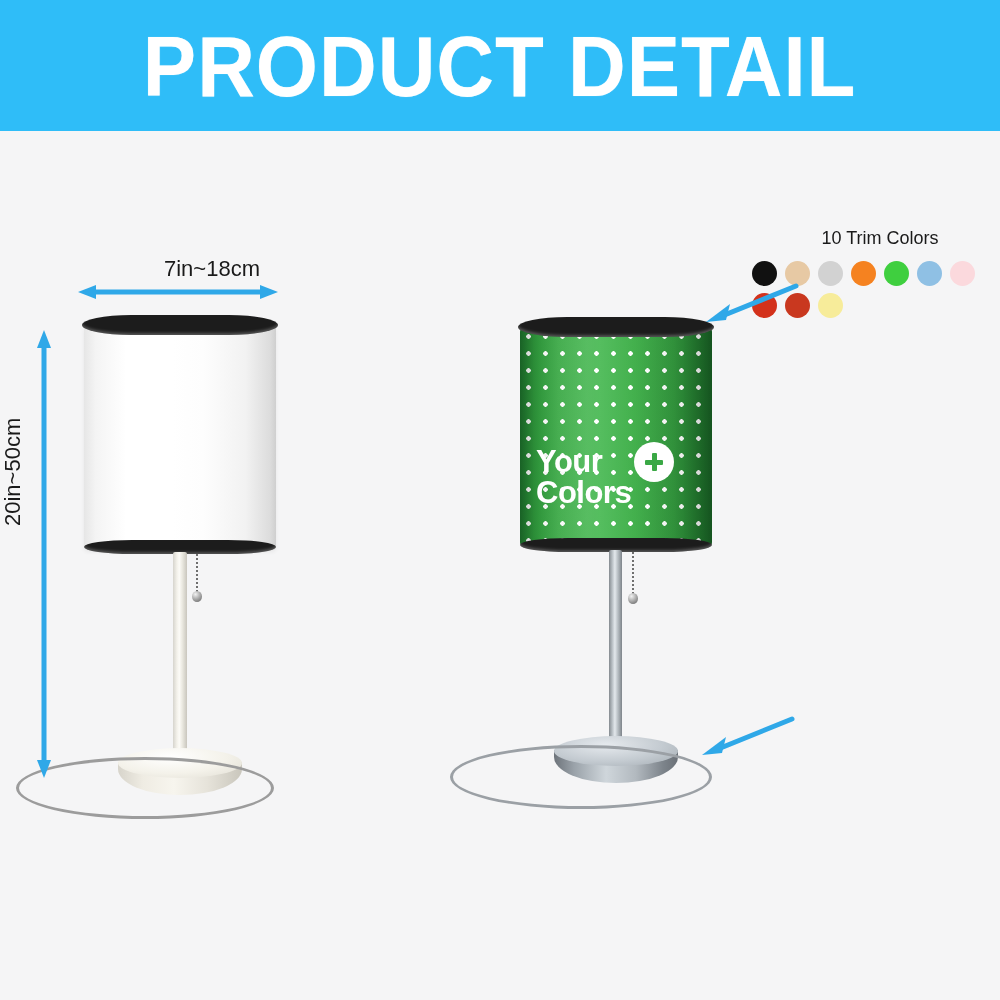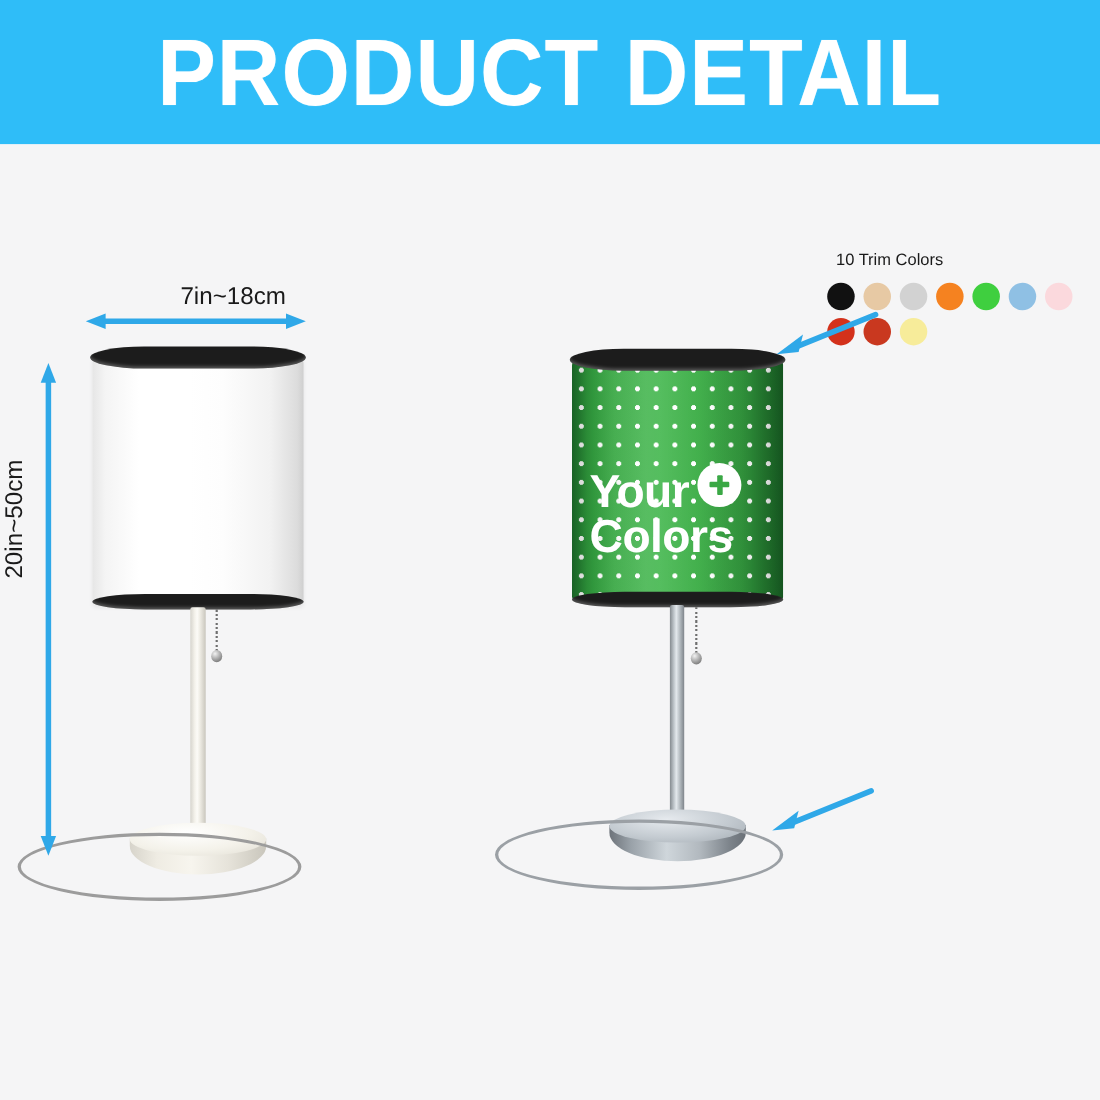--- a/index.html
+++ b/index.html
@@ -200,9 +200,9 @@
   }
   #trim-colors-title {
     color: #1a1a1a;
-    font-size: 15px;
+    font-size: 18px;
     font-weight: 500;
-    text-align: left;
+    text-align: center;
     white-space: nowrap;
     margin-left: 8px;
   }

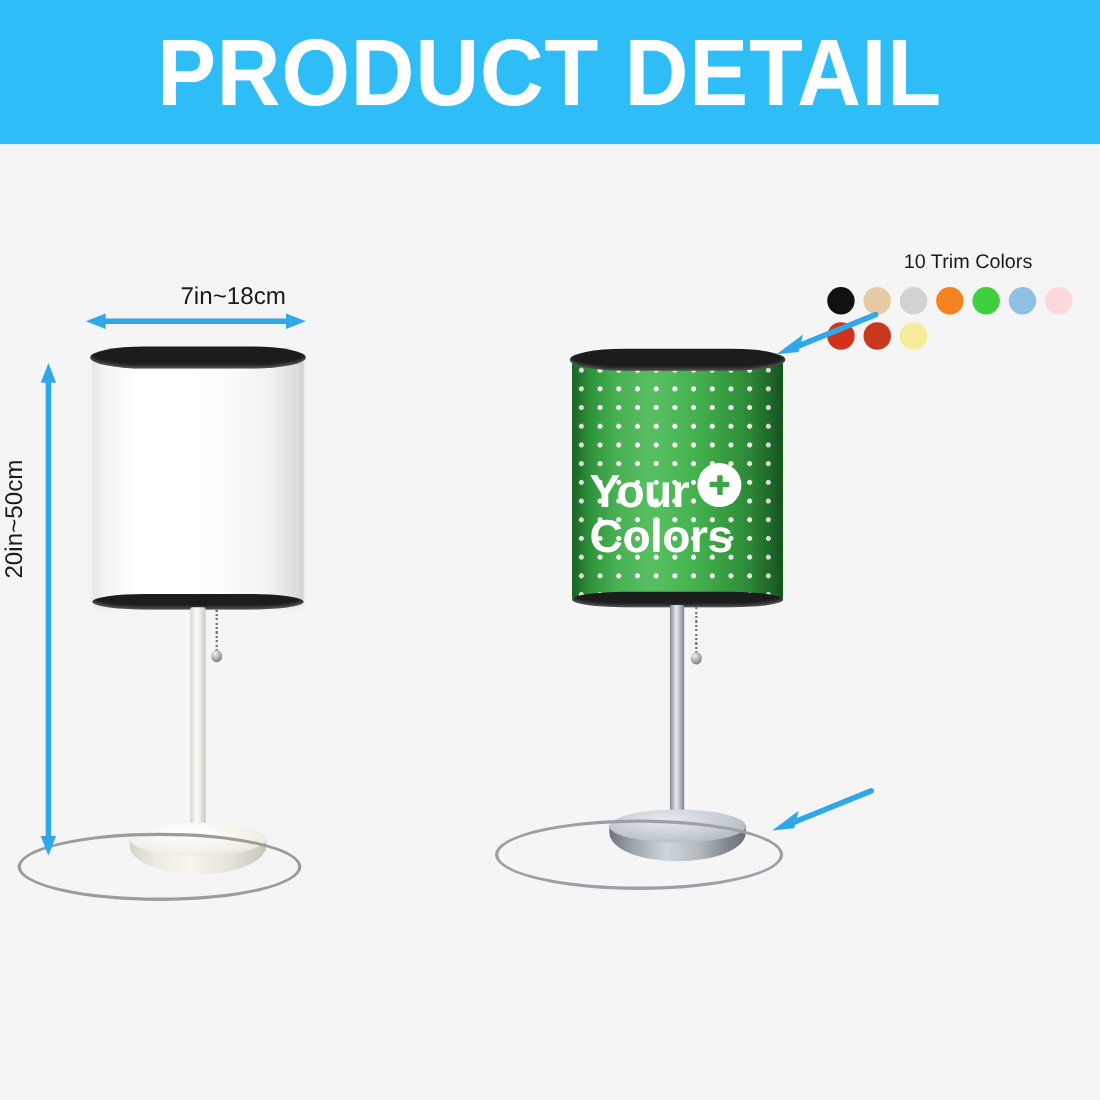--- a/index.html
+++ b/index.html
@@ -92,7 +92,7 @@
     width: 155px;
     color: #ffffff;
     font-weight: bold;
-    font-size: 42px;
+    font-size: 31px;
     line-height: 0.98;
     letter-spacing: -0.5px;
   }

